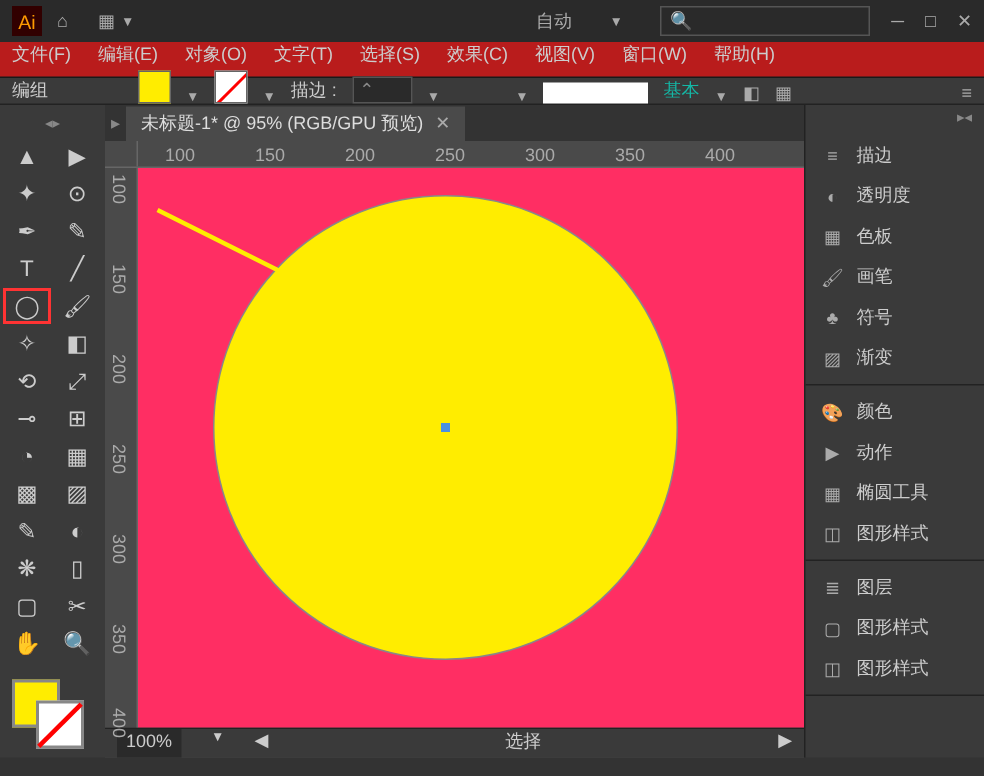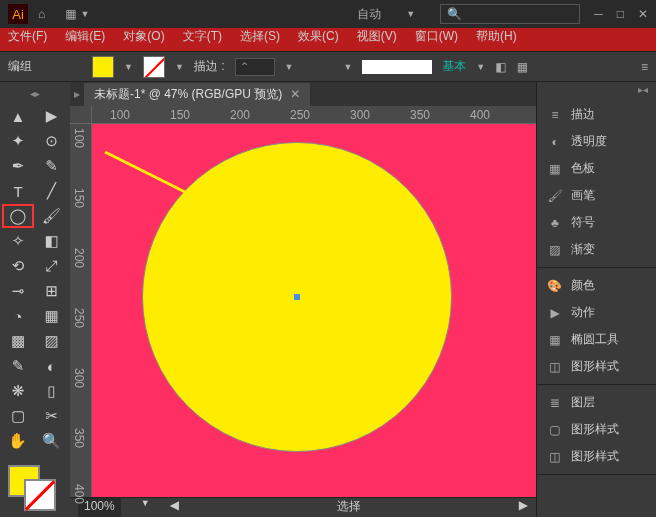--- a/index.html
+++ b/index.html
@@ -14,7 +14,7 @@
 .win-controls{display:flex;gap:14px;margin-left:14px;color:#aaa}
 .menubar{height:24px;background:#b91c1c;display:flex;align-items:flex-start;padding:0 8px;gap:18px;color:#ccc;border-bottom:1px solid #1a1a1a}
 .menubar span{cursor:pointer}
-.ctrlbar{height:30px;background:#3a3a3a;display:flex;align-items:center;padding:0 8px;gap:10px;border-bottom:1px solid #222}
+.ctrlbar{height:18px;background:#3a3a3a;display:flex;align-items:flex-end;padding:0 8px;gap:10px;border-bottom:1px solid #222}
 .ctrl-label{color:#ccc}
 .color-swatch{width:22px;height:22px;border:1px solid #666;display:flex;align-items:center;justify-content:center}
 .fill-yellow{background:#ffed00}

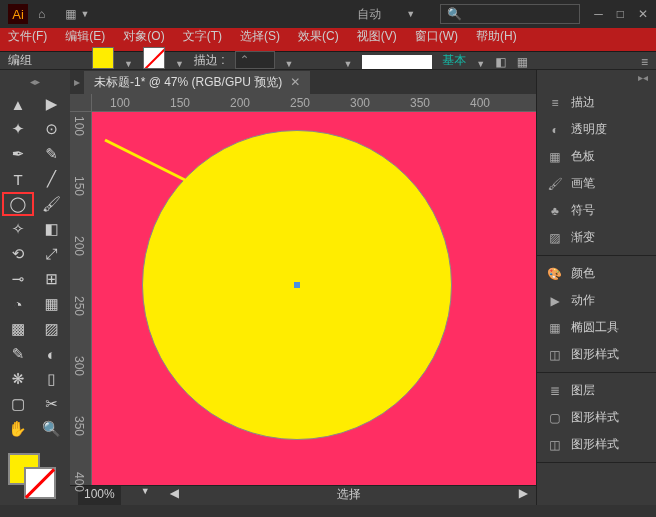--- a/index.html
+++ b/index.html
@@ -157,7 +157,7 @@
     <div class="tab-bar">
       <div class="expand-btn">▸</div>
       <div class="doc-tab">
-        <span>未标题-1* @ 47% (RGB/GPU 预览)</span>
+        <span>未标题-1* @ 95% (RGB/GPU 预览)</span>
         <span class="tab-close">✕</span>
       </div>
     </div>

